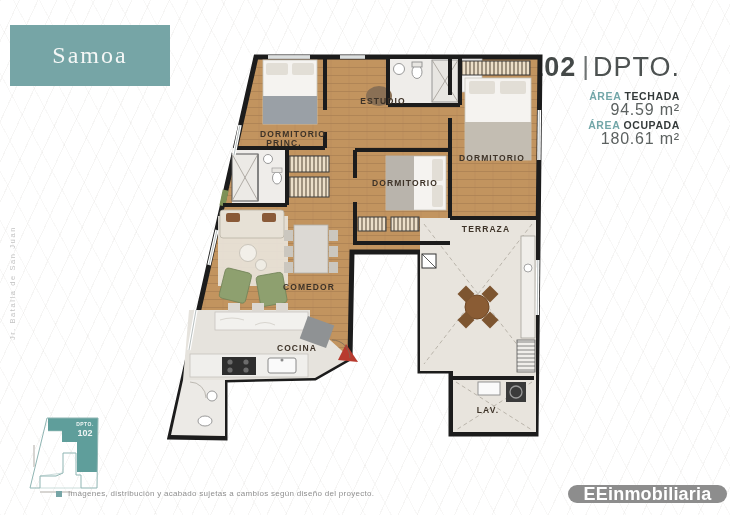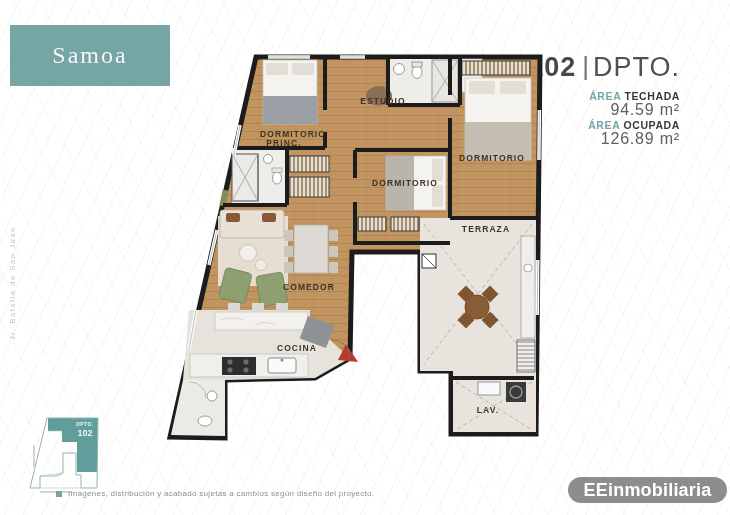--- a/index.html
+++ b/index.html
@@ -72,7 +72,7 @@
     <div class="arearow">
       <span class="arealabel"><span class="accent">ÁREA</span> <span>OCUPADA</span></span>
     </div>
-    <div class="areaval">126.89 m²</div>
+    <div class="areaval">180.61 m²</div>
   </div>
 
   <div class="sidetext">Jr. Batalla de San Juan</div>

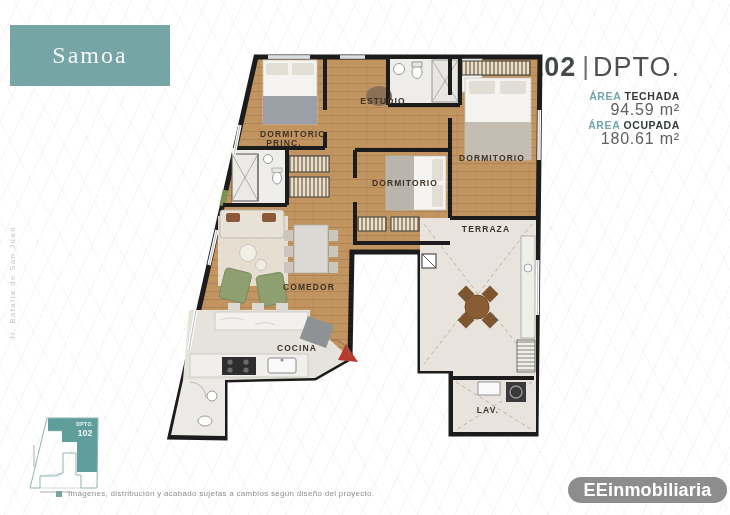--- a/index.html
+++ b/index.html
@@ -44,7 +44,7 @@
   .disclaimer{position:absolute;left:28px;top:489px;display:flex;align-items:center;gap:6px;padding-left:28px;}
   .disclaimer .bullet{width:6px;height:6px;background:#76a5a6;flex:0 0 auto;}
   .disclaimer .txt{font-size:8px;color:#8f8f8f;letter-spacing:0.3px;}
-  .eelogo{position:absolute;right:3px;bottom:12px;width:159px;height:26px;
+  .eelogo{position:absolute;right:3px;bottom:12px;width:159px;height:18px;
     background:#8d8d8d;border-radius:13px;display:flex;align-items:center;justify-content:center;}
   .eelogo span{color:#ffffff;font-size:18px;font-weight:800;letter-spacing:0.2px;}
 </style>

